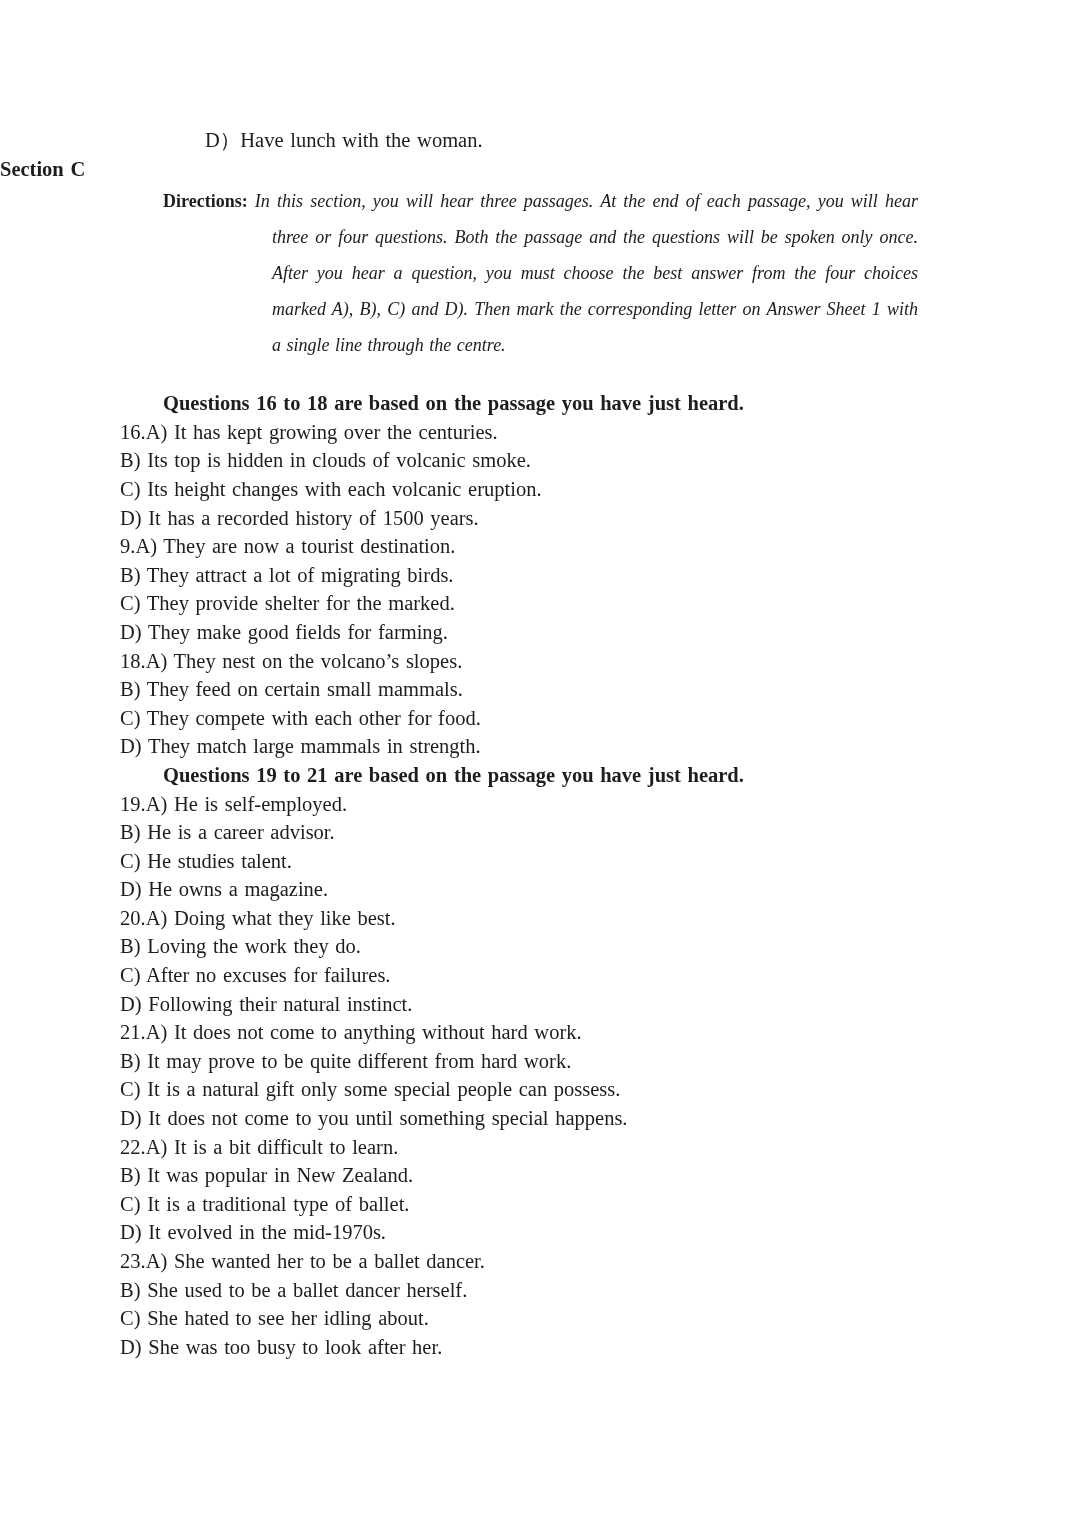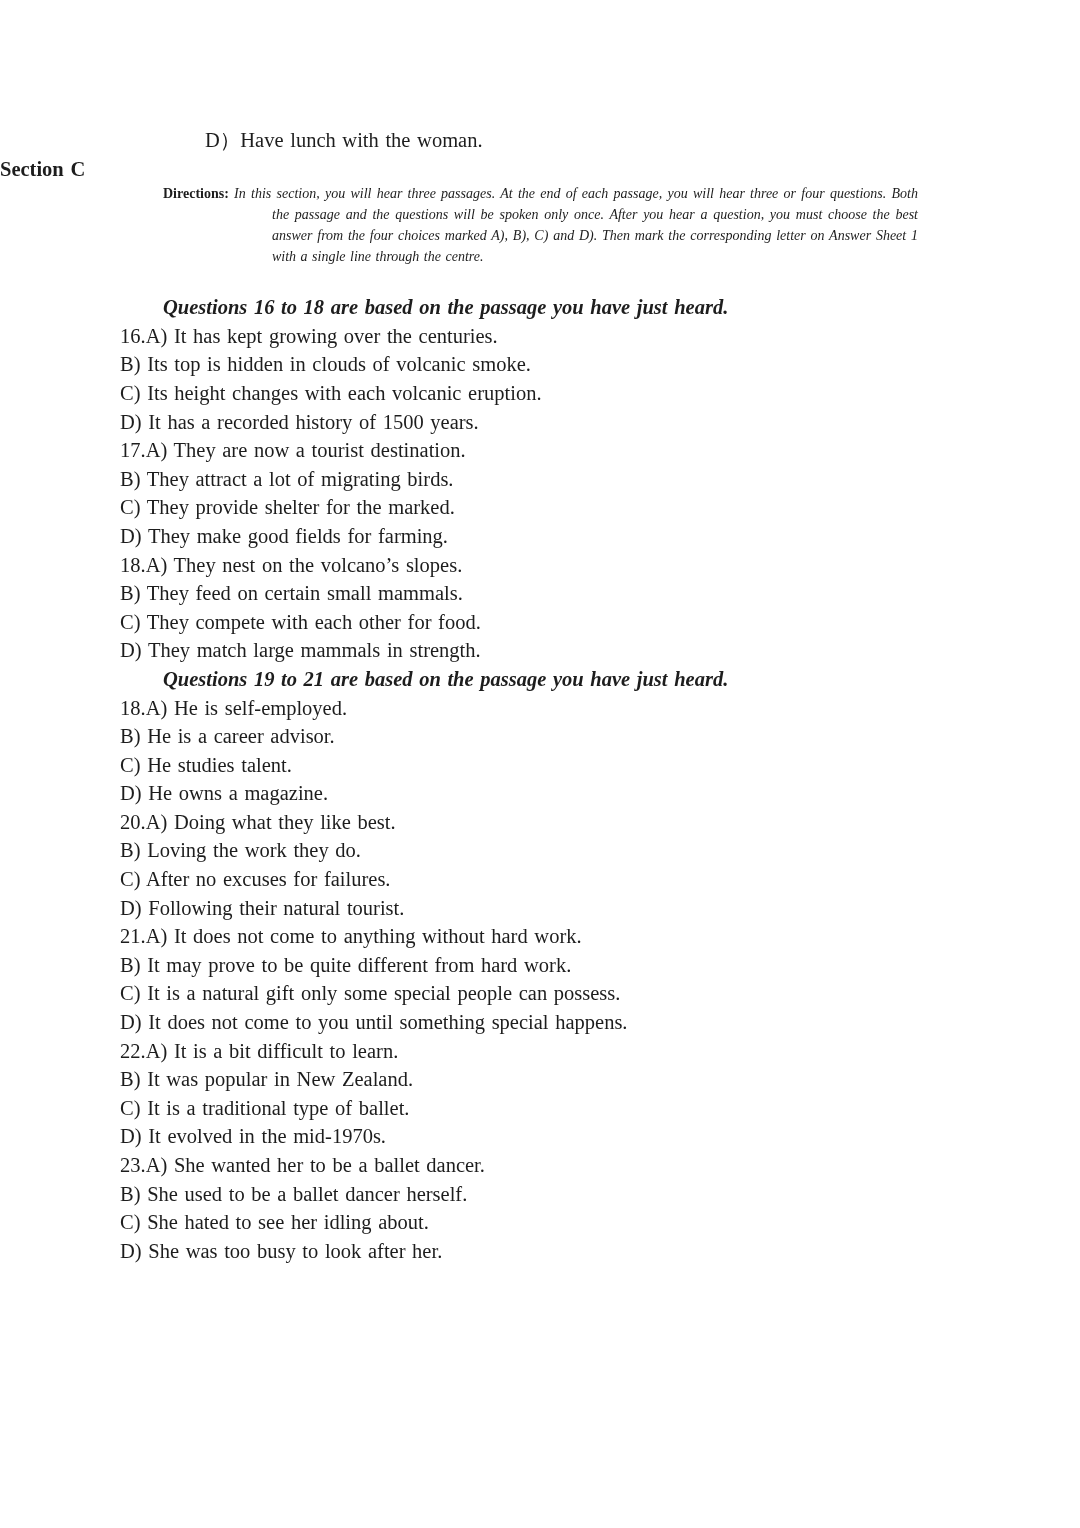--- a/index.html
+++ b/index.html
@@ -40,8 +40,8 @@
     padding-left: 109px;       
     text-indent: -109px;
     text-align: justify;
-    font-size: 14px;
-    line-height: 21px;
+    font-size: 18px;
+    line-height: 36px;
     word-spacing: 1px;
   }
   .dir-label {

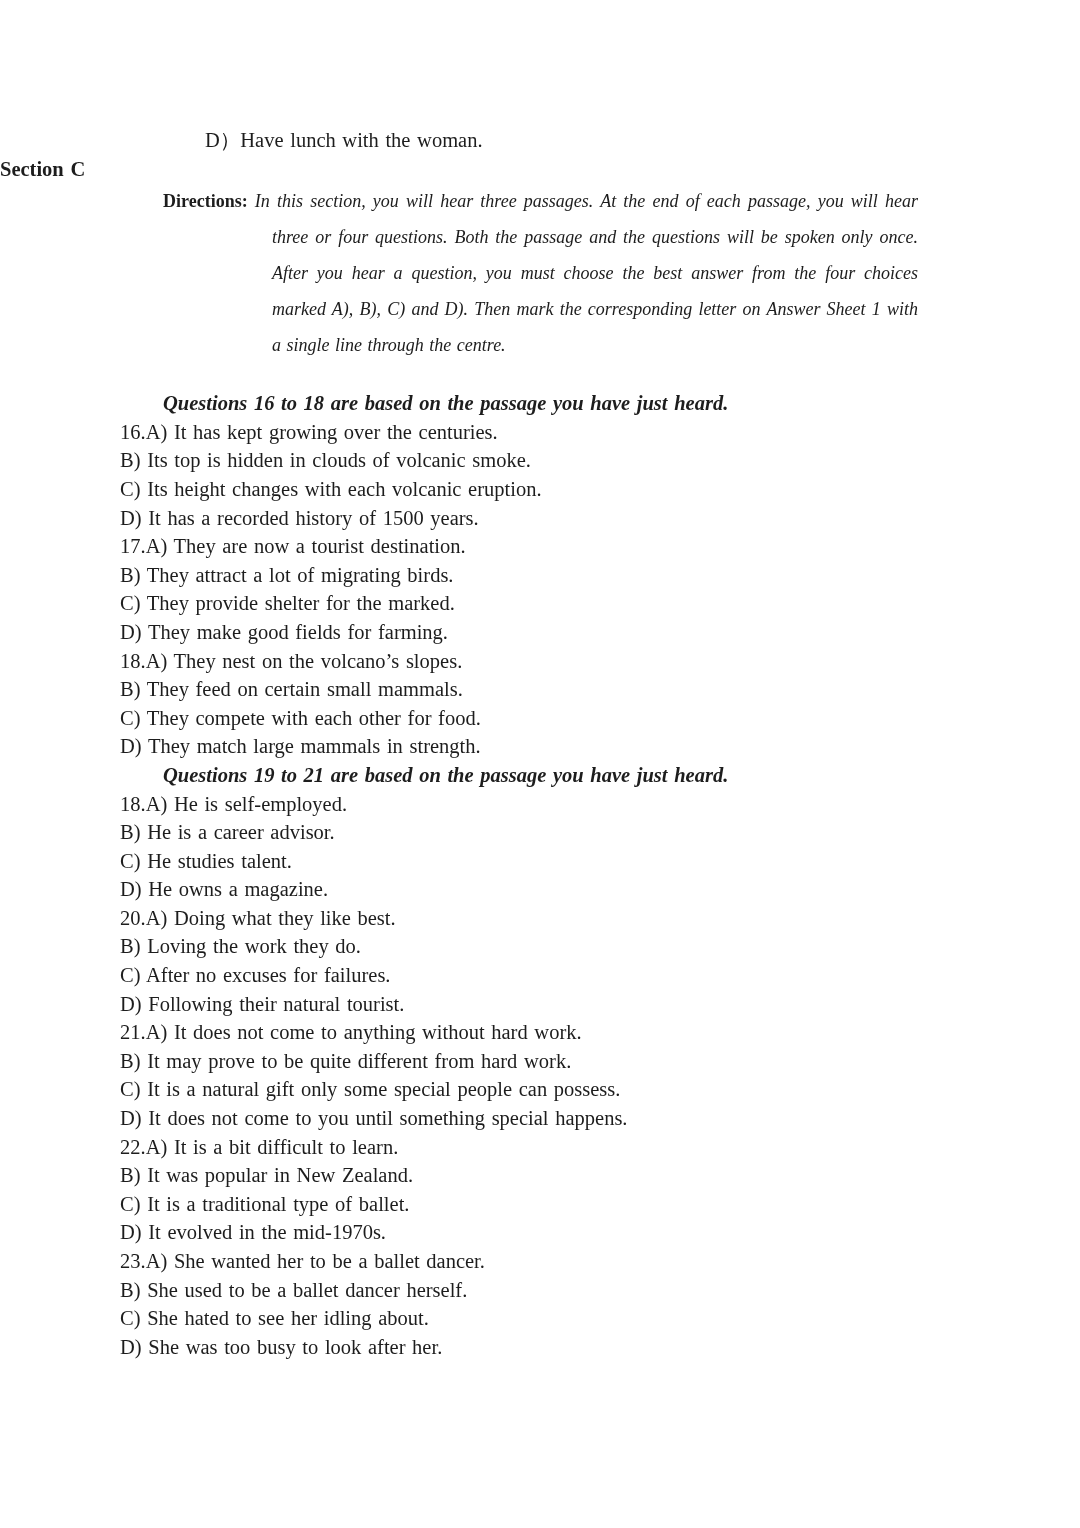--- a/index.html
+++ b/index.html
@@ -54,7 +54,6 @@
   .group-heading {
     margin-left: 163px;
     font-weight: bold;
-    font-style: italic;
   }
   .group:first-of-type .group-heading {
     margin-top: 26px;          

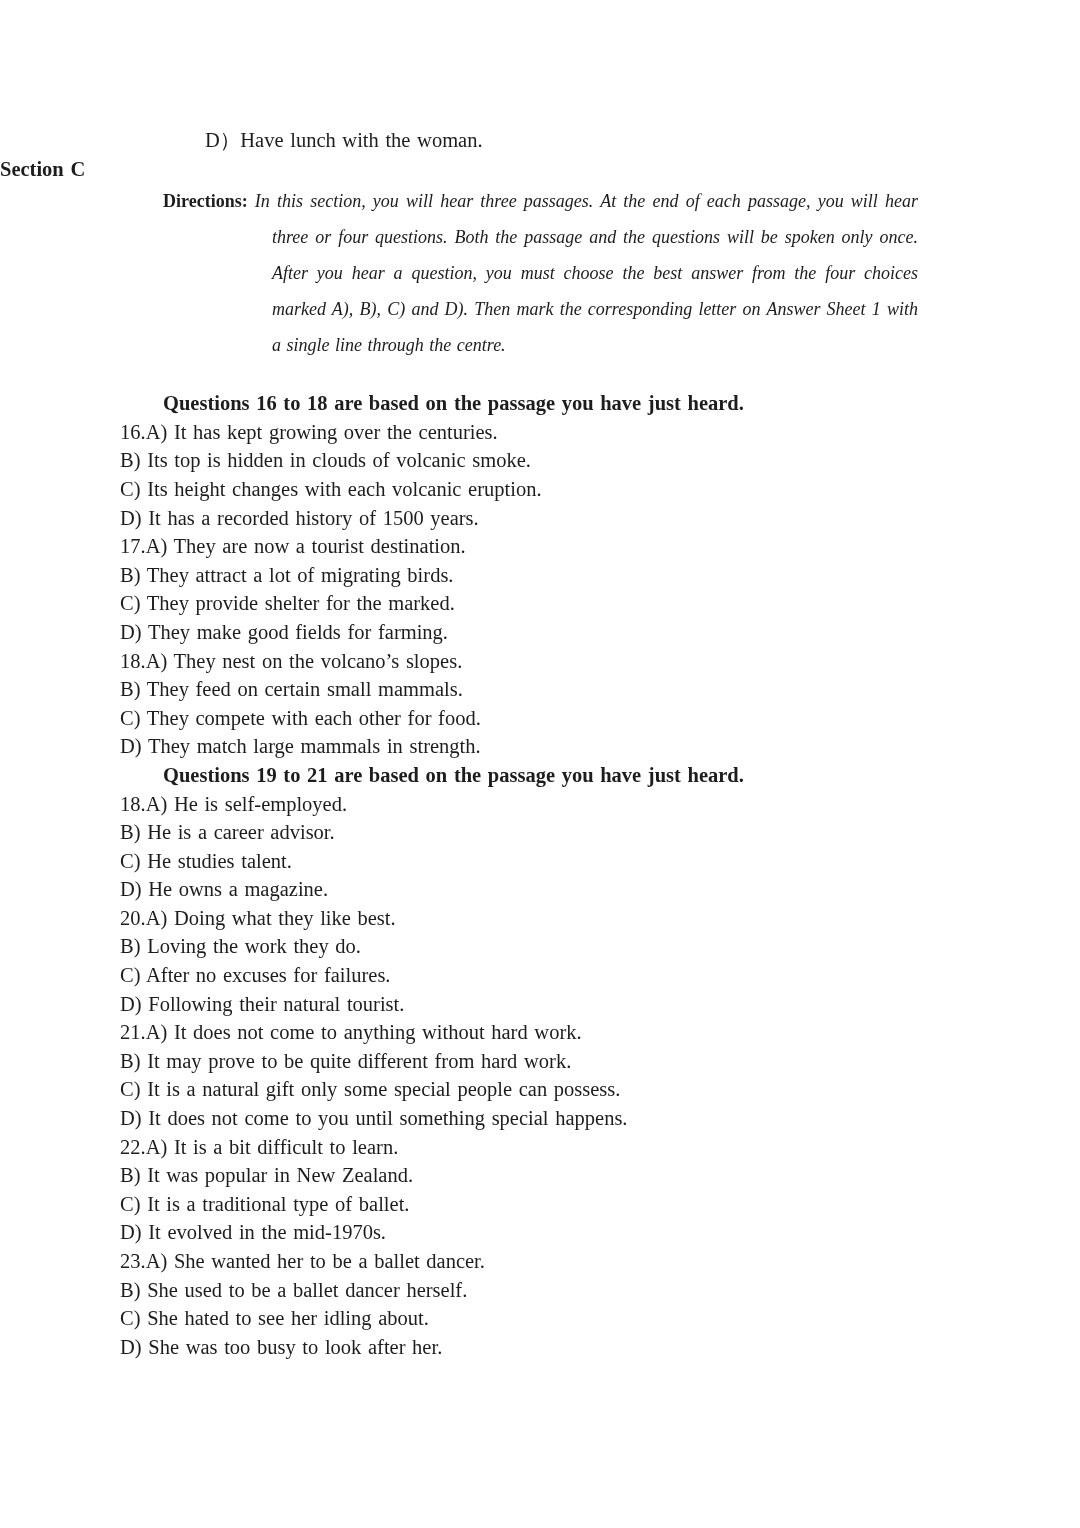--- a/index.html
+++ b/index.html
@@ -81,7 +81,7 @@
           <div class="line option-line">B) Its top is hidden in clouds of volcanic smoke.</div>
           <div class="line option-line">C) Its height changes with each volcanic eruption.</div>
           <div class="line option-line">D) It has a recorded history of 1500 years.</div>
-          <div class="line option-line">17.A) They are now a tourist destination.</div>
+          <div class="line option-line">9.A) They are now a tourist destination.</div>
           <div class="line option-line">B) They attract a lot of migrating birds.</div>
           <div class="line option-line">C) They provide shelter for the marked.</div>
           <div class="line option-line">D) They make good fields for farming.</div>

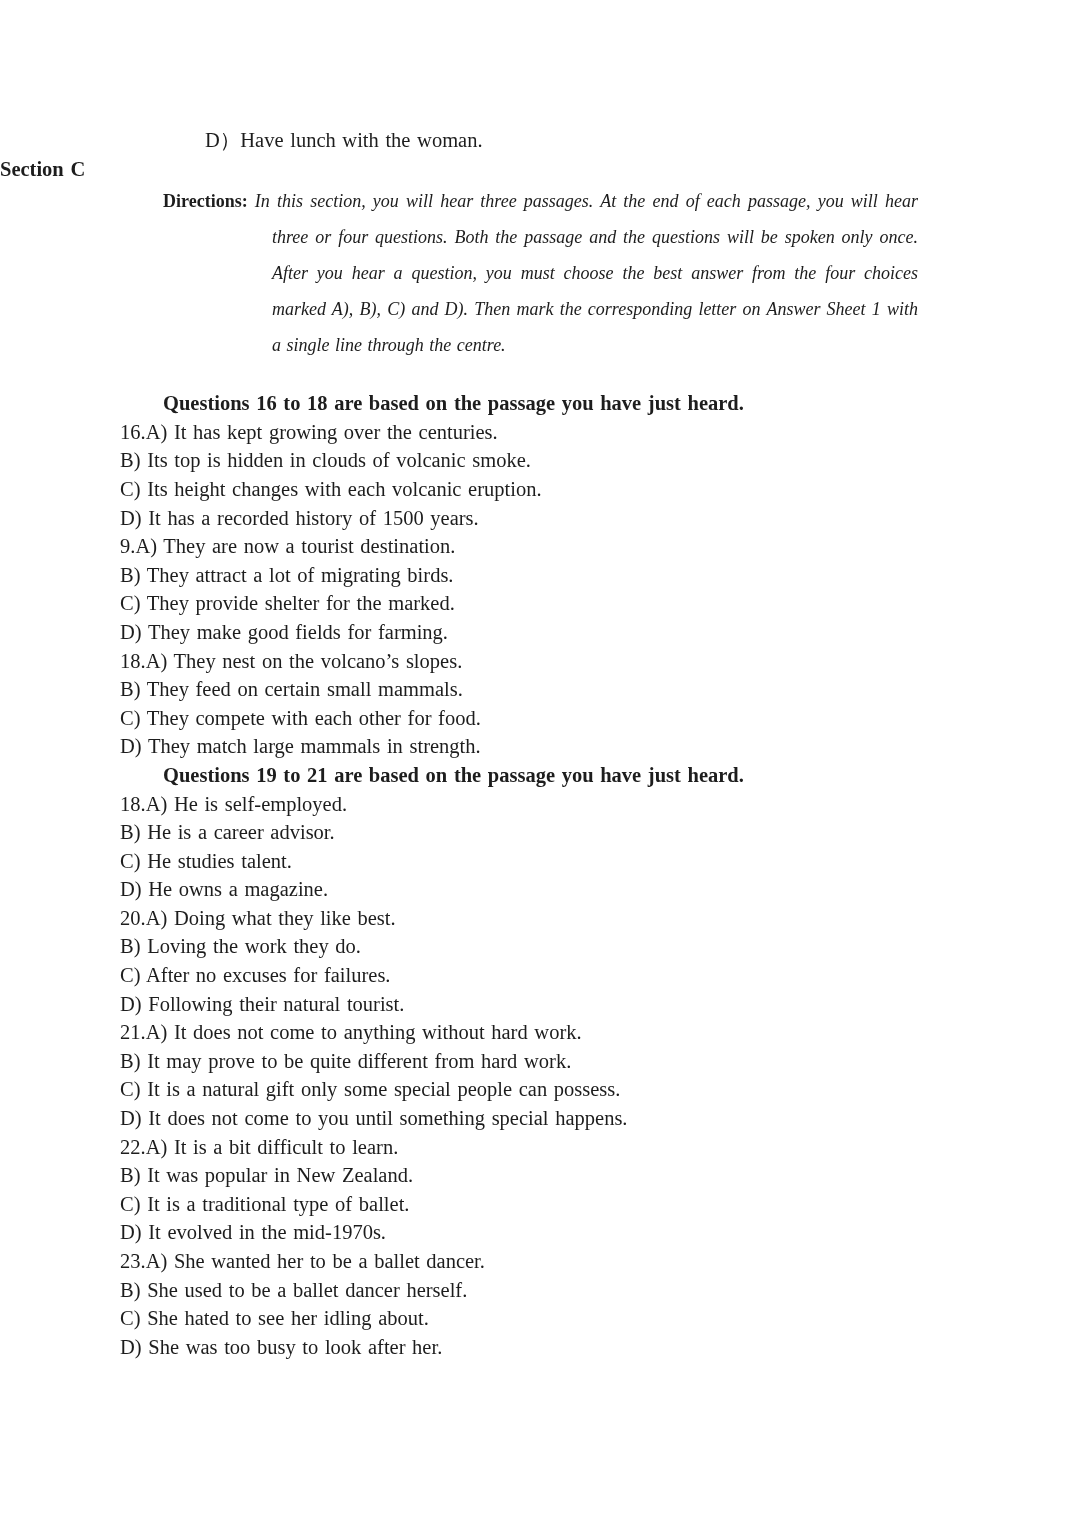--- a/index.html
+++ b/index.html
@@ -92,7 +92,7 @@
         </div>
         <div class="group">
           <div class="line group-heading">Questions 19 to 21 are based on the passage you have just heard.</div>
-          <div class="line option-line">18.A) He is self-employed.</div>
+          <div class="line option-line">19.A) He is self-employed.</div>
           <div class="line option-line">B) He is a career advisor.</div>
           <div class="line option-line">C) He studies talent.</div>
           <div class="line option-line">D) He owns a magazine.</div>

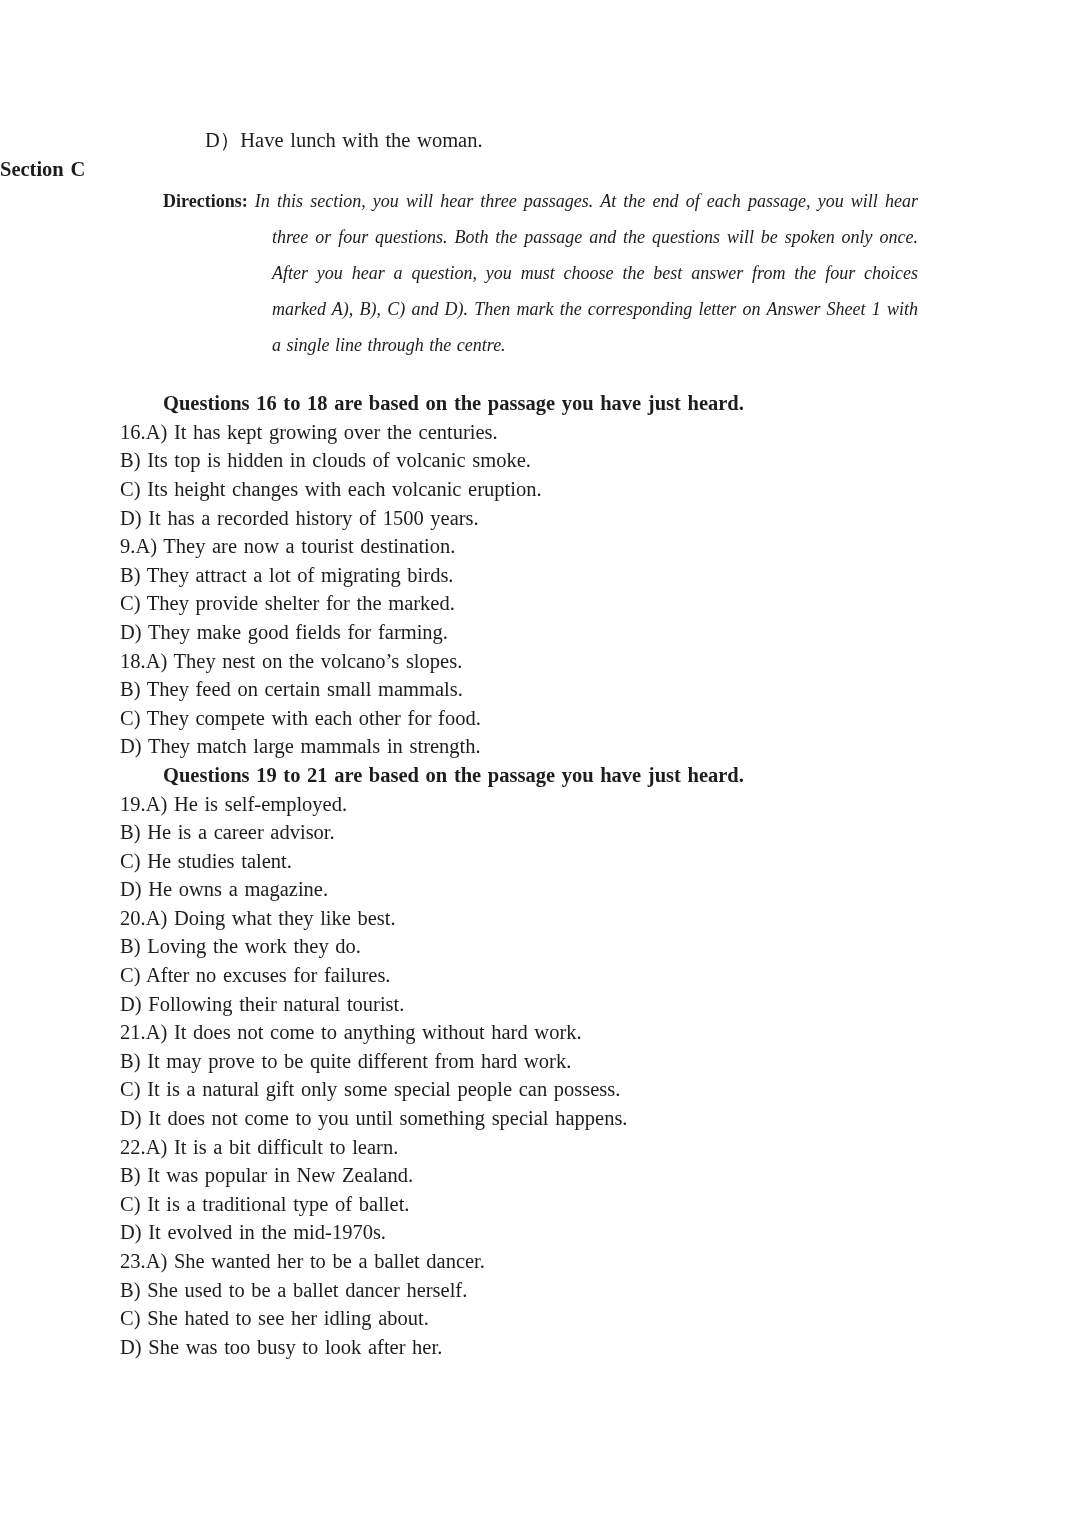--- a/index.html
+++ b/index.html
@@ -99,7 +99,7 @@
           <div class="line option-line">20.A) Doing what they like best.</div>
           <div class="line option-line">B) Loving the work they do.</div>
           <div class="line option-line">C) After no excuses for failures.</div>
-          <div class="line option-line">D) Following their natural tourist.</div>
+          <div class="line option-line">D) Following their natural instinct.</div>
           <div class="line option-line">21.A) It does not come to anything without hard work.</div>
           <div class="line option-line">B) It may prove to be quite different from hard work.</div>
           <div class="line option-line">C) It is a natural gift only some special people can possess.</div>

